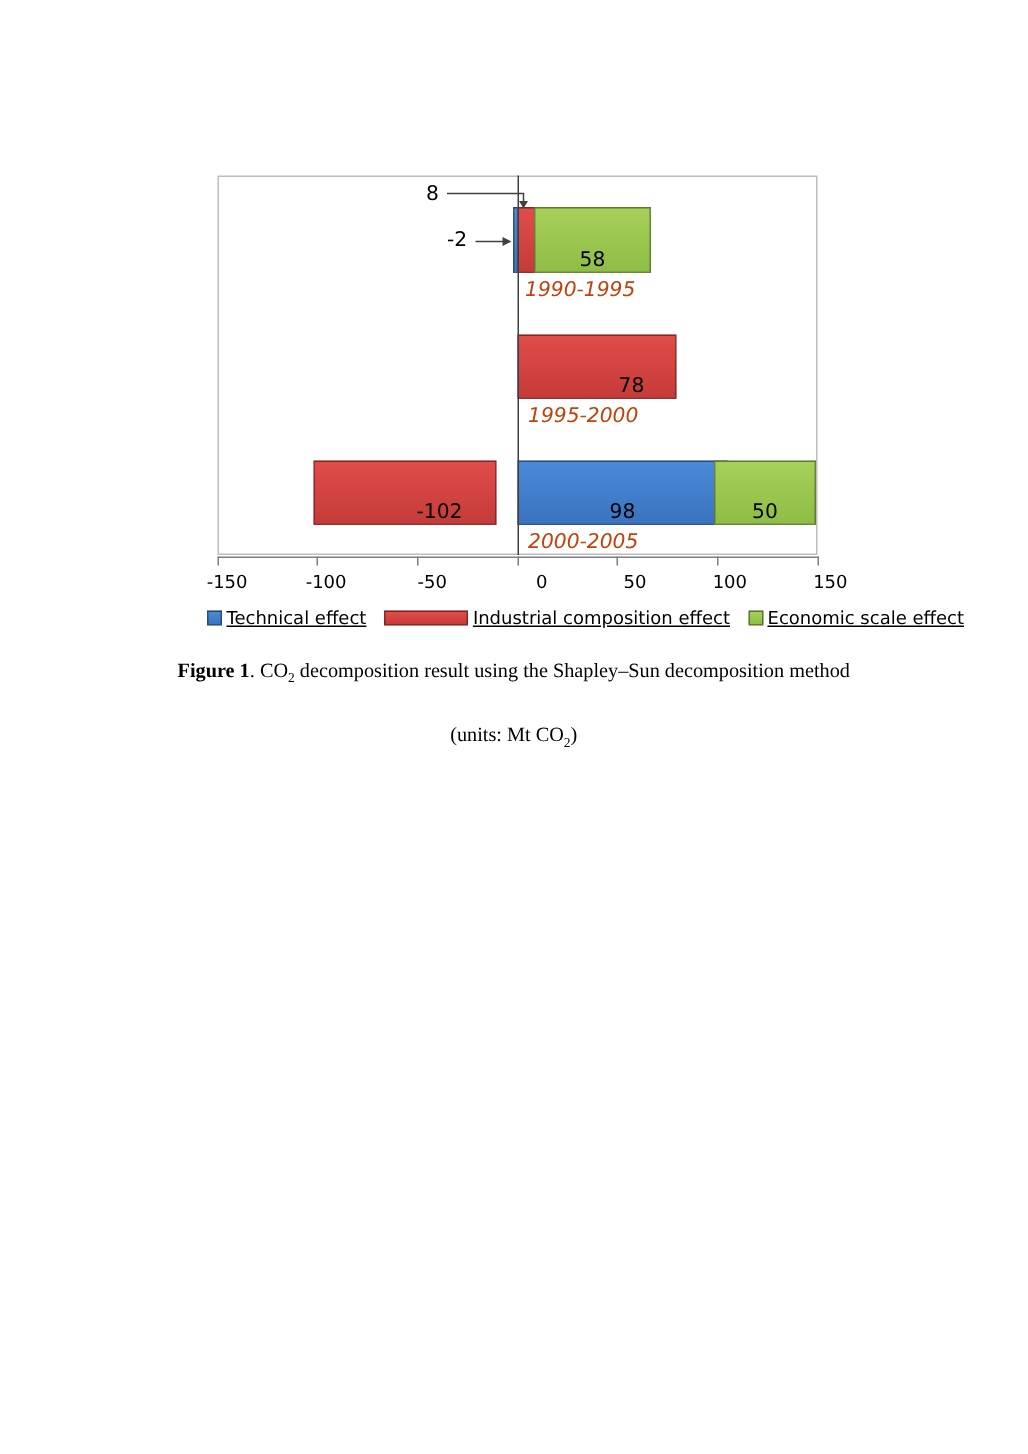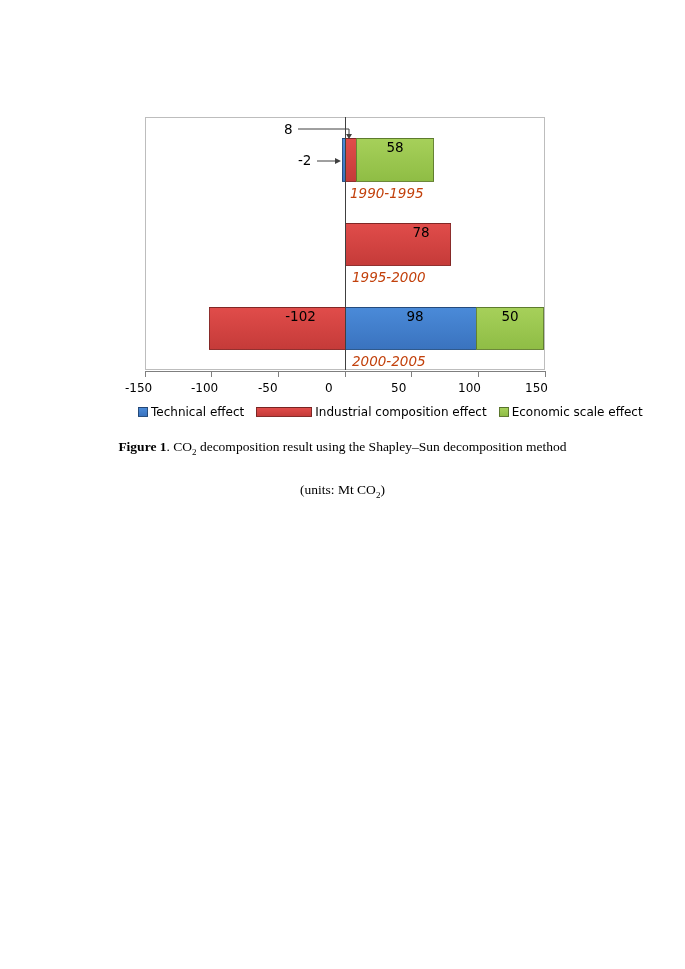--- a/index.html
+++ b/index.html
@@ -10,7 +10,7 @@
   .axis { position: absolute; left: 145px; top: 371px; width: 401px; height: 1px; background: #7f7f7f; }
   .tick { position: absolute; top: 371px; width: 1px; height: 6px; background: #7f7f7f; }
   .tick-label { position: absolute; top: 381px; width: 40px; margin-left: -20px; text-align: left; font-size: 12px; color: #000; font-family: "DejaVu Sans", sans-serif; }
-  .bar { position: absolute; box-sizing: border-box; border: 1px solid rgba(0,0,0,0.35); display: flex; align-items: flex-start; justify-content: center; font-size: 13.5px; color: #000; font-family: "DejaVu Sans", sans-serif; }
+  .bar { position: absolute; box-sizing: border-box; border: 1px solid rgba(0,0,0,0.35); display: flex; align-items: flex-end; justify-content: center; font-size: 13.5px; color: #000; font-family: "DejaVu Sans", sans-serif; }
   .tech { background: linear-gradient(#4a8ad8, #3a73bf); }
   .ind { background: linear-gradient(#e04c4a, #c53b39); padding-left: 46px; }
   .eco { background: linear-gradient(#a6d05a, #8fbd45); }

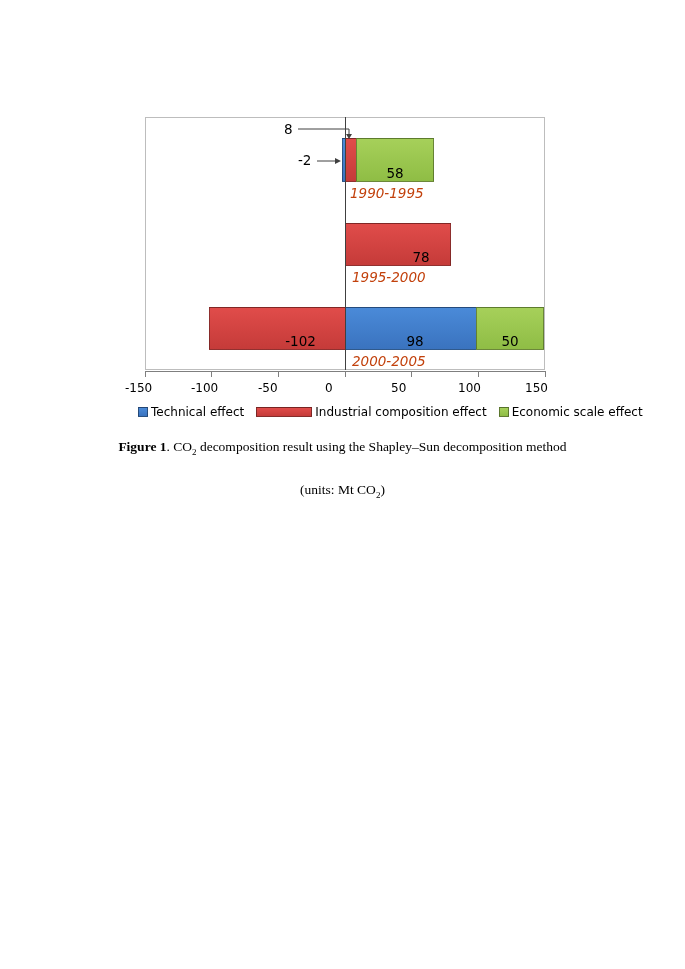--- a/index.html
+++ b/index.html
@@ -52,7 +52,7 @@
     </div>
   <div class="period" style="left:352px; top:269px;">1995-2000</div>
 
-  <div class="bar ind" style="left:209px; top:307px; width:137px; height:43px;">
+  <div class="bar ind" style="left:209px; top:307px; width:122px; height:43px;">
       <span>-102</span>
     </div>
   <div class="bar tech" style="left:345px; top:307px; width:140px; height:43px;">

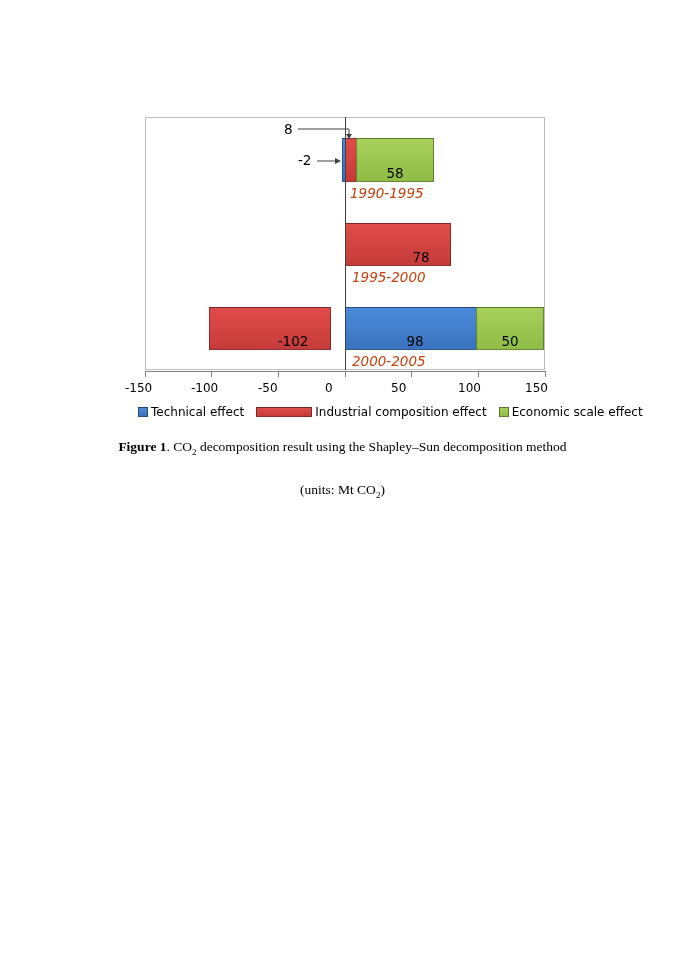--- a/index.html
+++ b/index.html
@@ -9,7 +9,7 @@
   .zero-line { position: absolute; left: 345px; top: 117px; width: 1px; height: 253px; background: #404040; }
   .axis { position: absolute; left: 145px; top: 371px; width: 401px; height: 1px; background: #7f7f7f; }
   .tick { position: absolute; top: 371px; width: 1px; height: 6px; background: #7f7f7f; }
-  .tick-label { position: absolute; top: 381px; width: 40px; margin-left: -20px; text-align: left; font-size: 12px; color: #000; font-family: "DejaVu Sans", sans-serif; }
+  .tick-label { position: absolute; top: 381px; width: 40px; margin-left: -20px; text-align: right; font-size: 12px; color: #000; font-family: "DejaVu Sans", sans-serif; }
   .bar { position: absolute; box-sizing: border-box; border: 1px solid rgba(0,0,0,0.35); display: flex; align-items: flex-end; justify-content: center; font-size: 13.5px; color: #000; font-family: "DejaVu Sans", sans-serif; }
   .tech { background: linear-gradient(#4a8ad8, #3a73bf); }
   .ind { background: linear-gradient(#e04c4a, #c53b39); padding-left: 46px; }

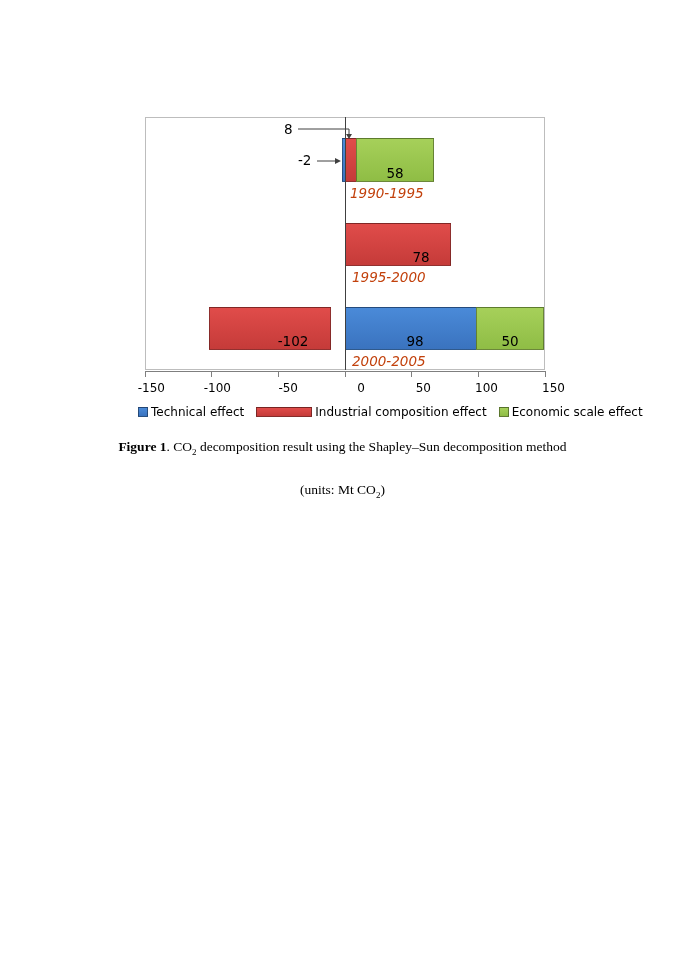--- a/index.html
+++ b/index.html
@@ -17,7 +17,7 @@
   .period { position: absolute; font-style: italic; font-size: 13.5px; color: #c2410c; font-family: "DejaVu Sans", sans-serif; }
   .ann { position: absolute; font-size: 13.5px; color: #000; font-family: "DejaVu Sans", sans-serif; }
   .legend { position: absolute; top: 405px; left: 138px; display: flex; gap: 12px; font-size: 12px; font-family: "DejaVu Sans", sans-serif; color: #000; }
-  .legend-item { display: flex; align-items: center; gap: 3px; }
+  .legend-item { display: flex; align-items: center; gap: 3px; text-decoration: underline; }
   .swatch { width: 8px; height: 8px; border: 1px solid rgba(0,0,0,0.4); }
   .caption { position: absolute; left: 0; width: 685px; text-align: center; font-family: "Liberation Serif", serif; font-size: 13.5px; color: #000; }
   .caption b { font-weight: bold; }

